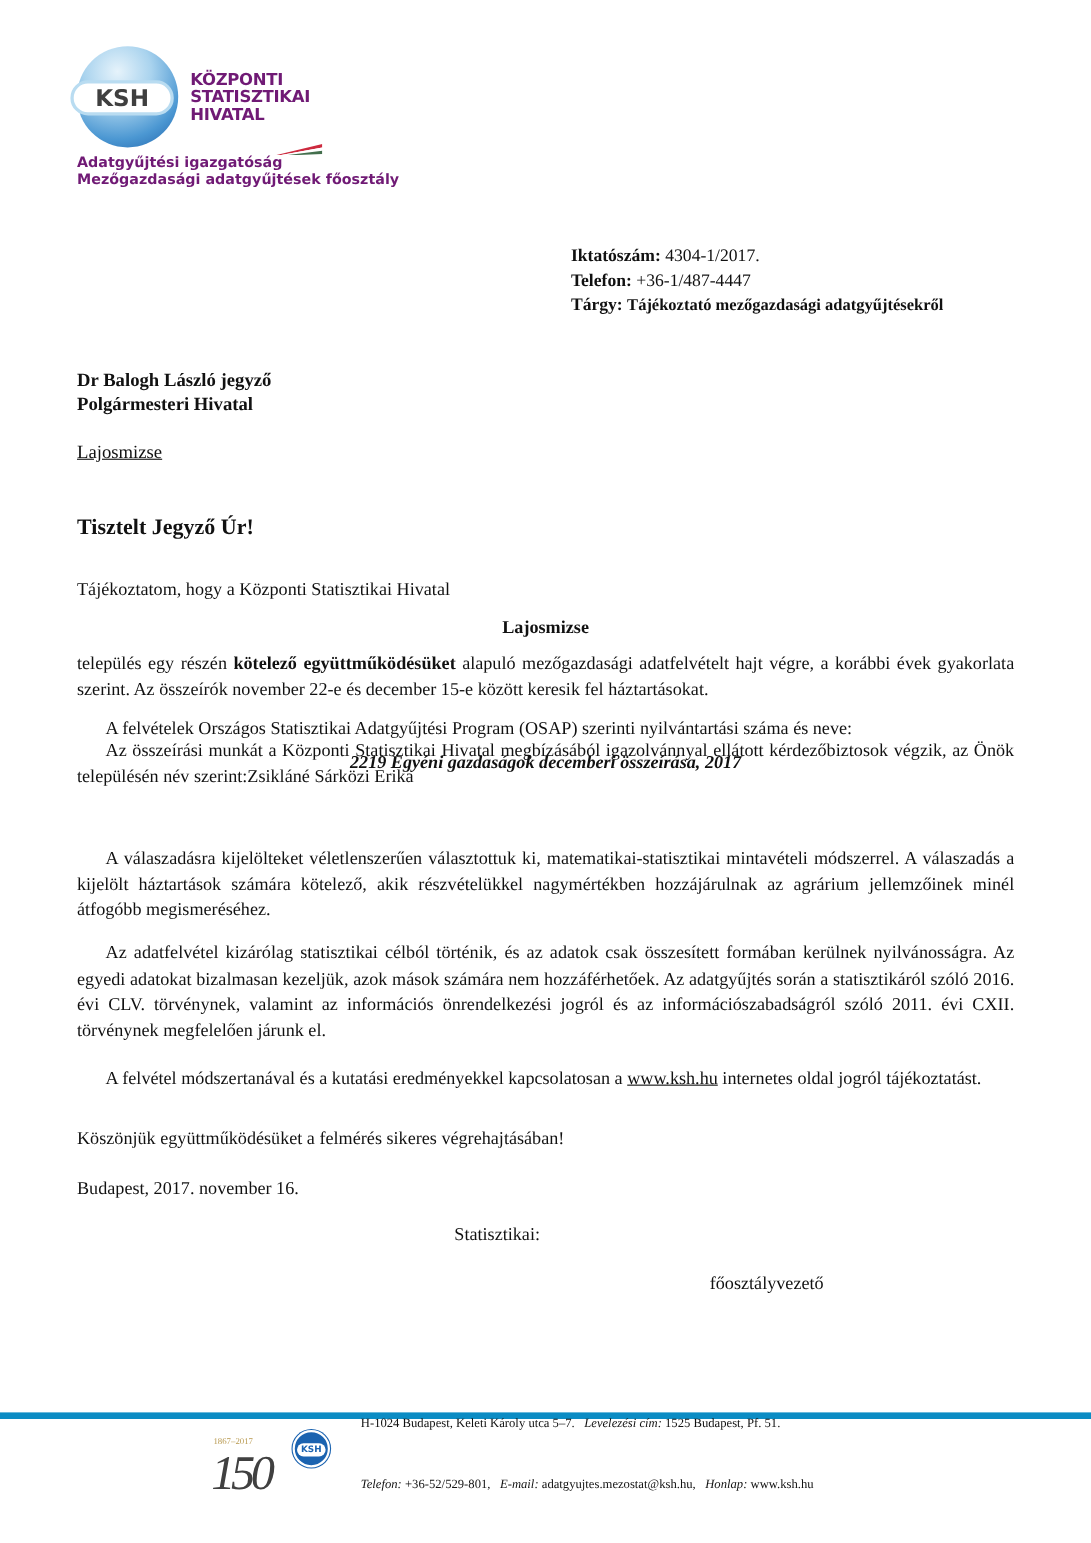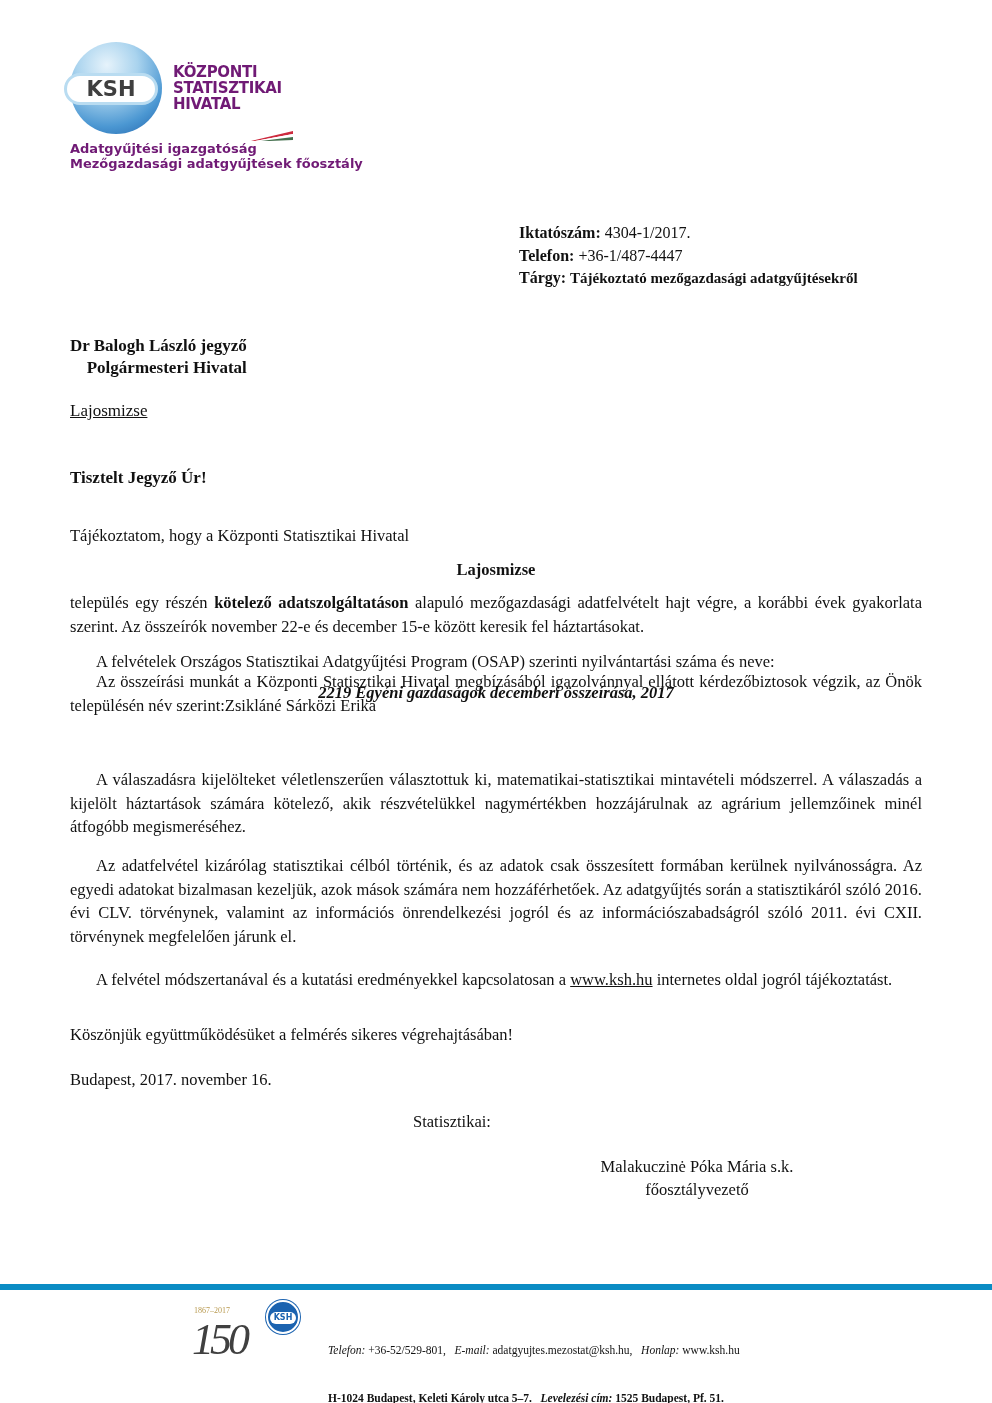--- a/index.html
+++ b/index.html
@@ -27,7 +27,7 @@
   .ref b { font-weight: bold; }
 
   
-  .recip { left: 70px; top: 335px; font-family: "Liberation Serif", serif; font-size: 17px; line-height: 22px; font-weight: bold; text-align: right; }
+  .recip { left: 70px; top: 335px; font-family: "Liberation Serif", serif; font-size: 17px; line-height: 22px; font-weight: bold; }
   .city { left: 70px; top: 401px; font-family: "Liberation Serif", serif; font-size: 17px; text-decoration: underline; }
   .salut { left: 70px; top: 468px; font-family: "Liberation Serif", serif; font-size: 17px; font-weight: bold; }
 

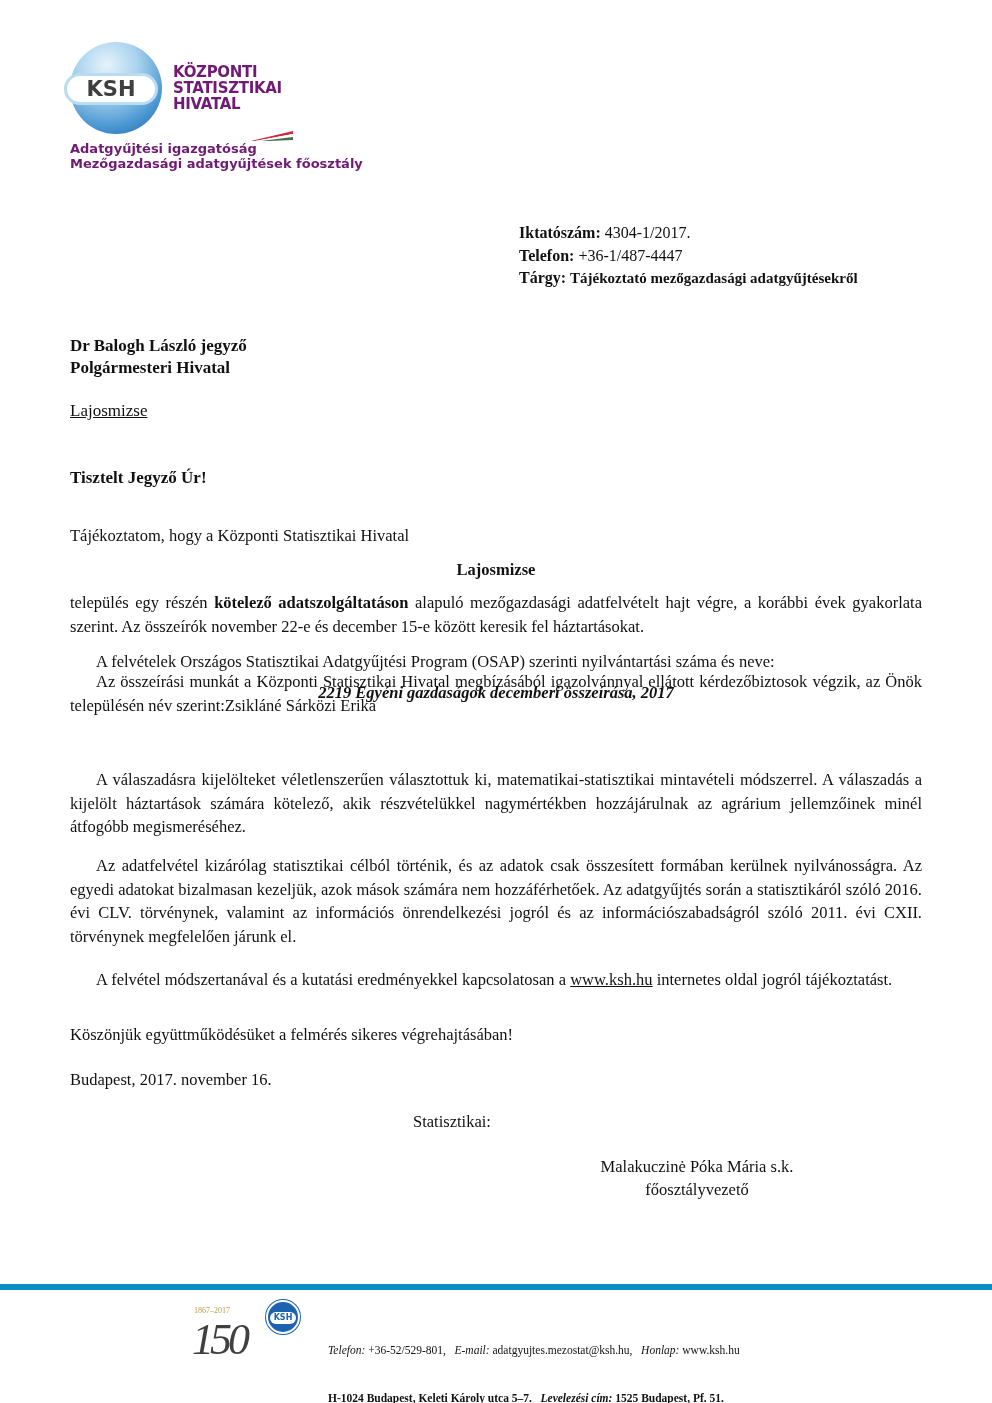--- a/index.html
+++ b/index.html
@@ -29,7 +29,7 @@
   
   .recip { left: 70px; top: 335px; font-family: "Liberation Serif", serif; font-size: 17px; line-height: 22px; font-weight: bold; }
   .city { left: 70px; top: 401px; font-family: "Liberation Serif", serif; font-size: 17px; text-decoration: underline; }
-  .salut { left: 70px; top: 468px; font-family: "Liberation Serif", serif; font-size: 17px; font-weight: bold; }
+  .salut { left: 70px; top: 468px; font-family: "Liberation Serif", serif; font-size: 20px; font-weight: bold; }
 
   
   .body-text { left: 70px; width: 852px; font-family: "Liberation Serif", serif; font-size: 16.5px; line-height: 23.5px; text-align: justify; }

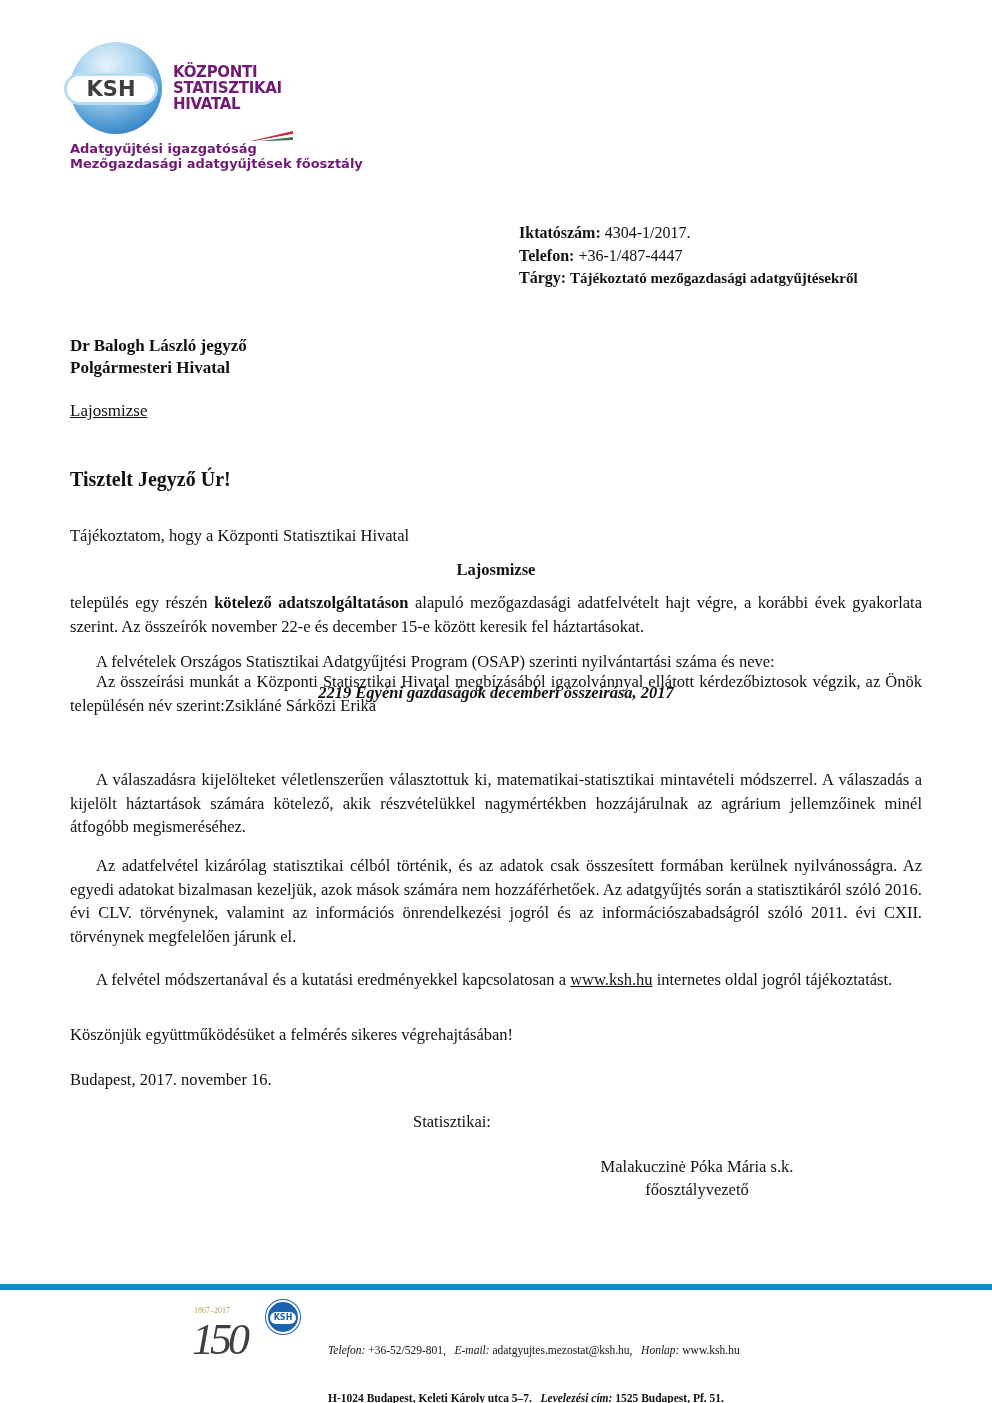--- a/index.html
+++ b/index.html
@@ -84,7 +84,7 @@
 <div class="abs body-text" style="top:524px;">Tájékoztatom, hogy a Központi Statisztikai Hivatal</div>
 <div class="abs body-text center" style="top:558px; font-weight:bold;">Lajosmizse</div>
 <div class="abs body-text" style="top:591px;">
-  <span>település egy részén </span><b>kötelező adatszolgáltatáson</b><span> alapuló mezőgazdasági adatfelvételt hajt végre, a korábbi évek gyakorlata szerint. Az összeírók november 22-e és december 15-e között keresik fel háztartásokat.</span>
+  <span>település egy részén </span><b>kötelező együttműködésüket</b><span> alapuló mezőgazdasági adatfelvételt hajt végre, a korábbi évek gyakorlata szerint. Az összeírók november 22-e és december 15-e között keresik fel háztartásokat.</span>
 </div>
 <div class="abs body-text indent" style="top:650px;">A felvételek Országos Statisztikai Adatgyűjtési Program (OSAP) szerinti nyilvántartási száma és neve:</div>
 <div class="abs body-text center" style="top:681px; font-weight:bold; font-style:italic;">2219 Egyéni gazdaságok decemberi összeírása, 2017</div>

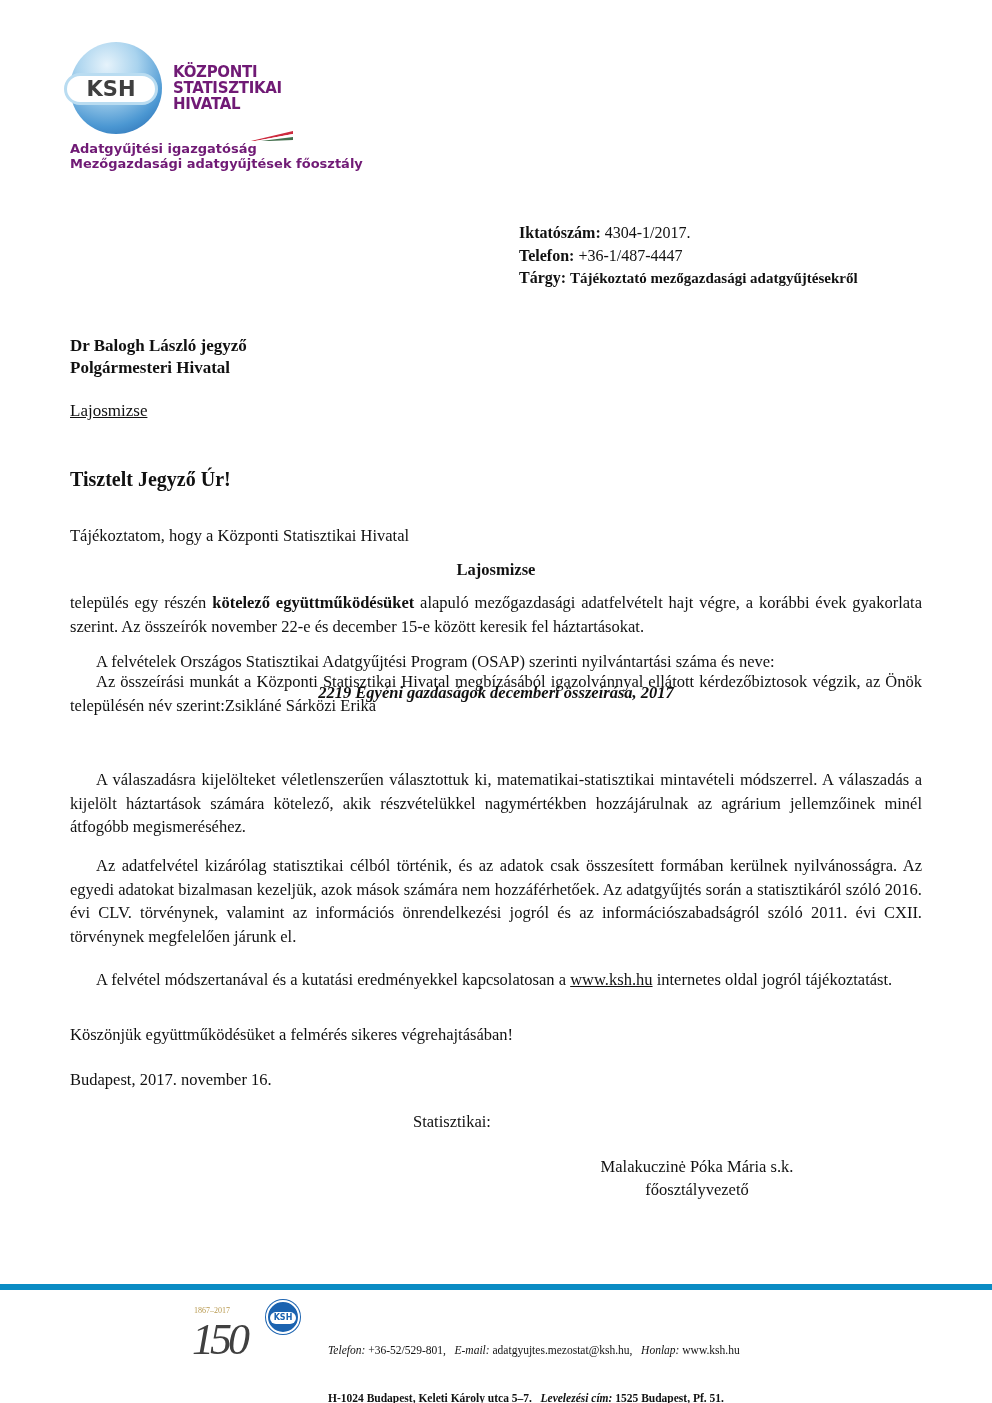--- a/index.html
+++ b/index.html
@@ -99,7 +99,6 @@
 
 <div class="abs" style="left:413px; top:1112px; font-family:'Liberation Serif',serif; font-size:16.5px;">Statisztikai:</div>
 <div class="abs" style="left:570px; top:1155px; width:254px; text-align:center; font-family:'Liberation Serif',serif; font-size:16.5px; line-height:23px;">
-  <div>Malakuczinė Póka Mária s.k.</div>
   <div>főosztályvezető</div>
 </div>
 

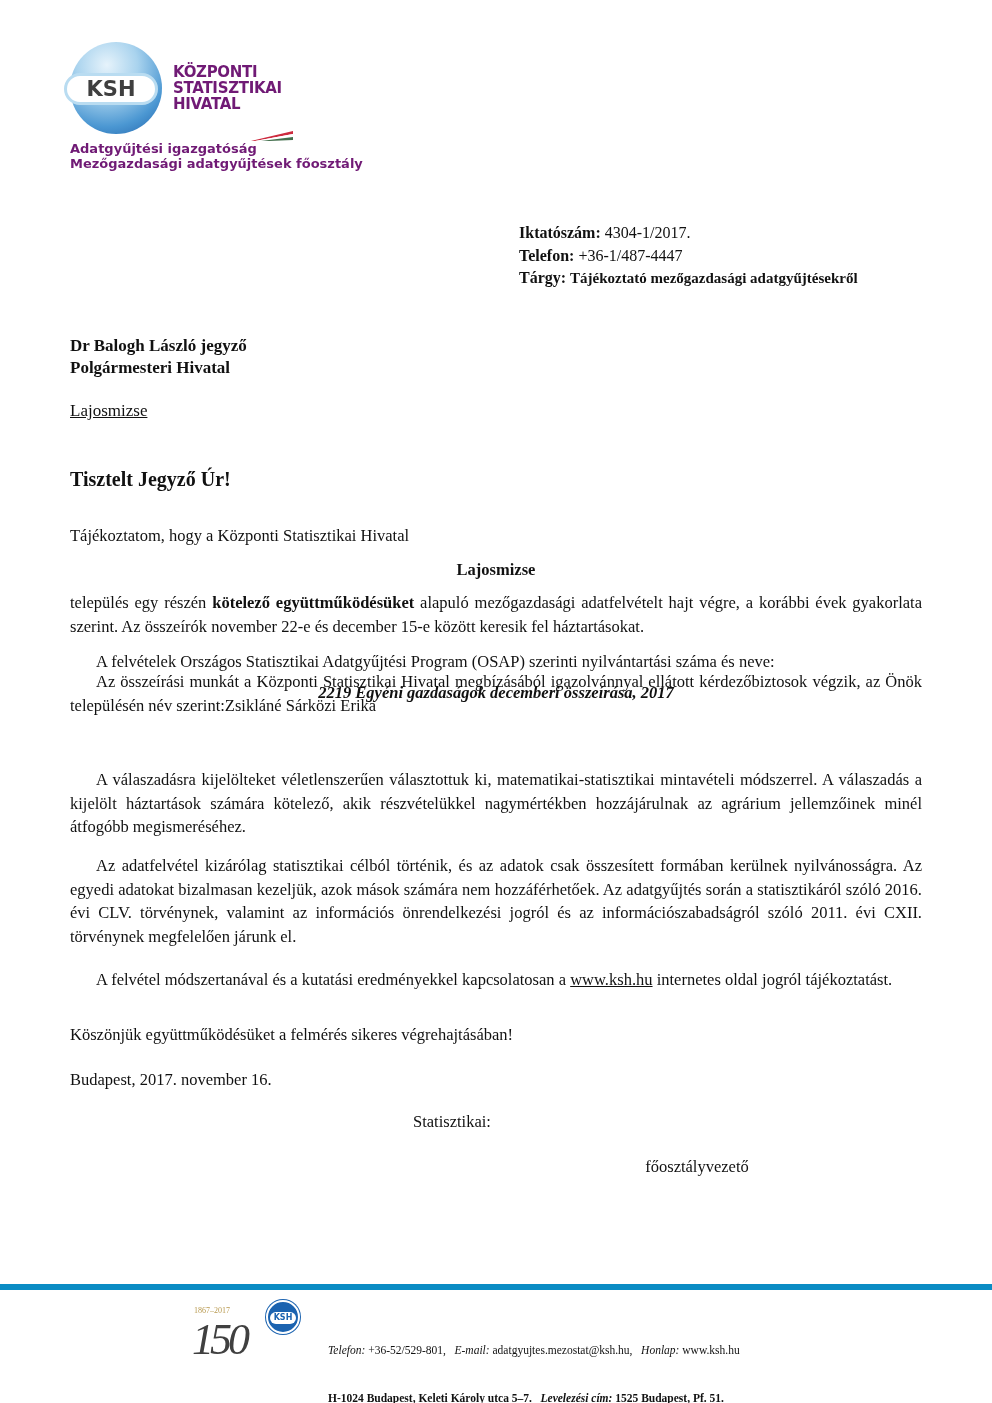--- a/index.html
+++ b/index.html
@@ -110,7 +110,7 @@
     <div style="position:absolute; left:2px; top:10px; width:26px; height:12px; background:#ffffff; border-radius:6px; text-align:center; font-family:'DejaVu Sans',sans-serif; font-weight:bold; font-size:8px; line-height:12px; color:#1b63b0;">KSH</div>
   </div>
 </div>
-<div class="abs footer-text" style="top:1392px;font-weight:bold;">
+<div class="abs footer-text" style="top:1288px;">
   <span>H-1024 Budapest, Keleti Károly utca 5–7.</span>&nbsp;&nbsp;&nbsp;<i>Levelezési cím:</i> <span>1525 Budapest, Pf. 51.</span>
 </div>
 <div class="abs footer-text" style="top:1344px;">

